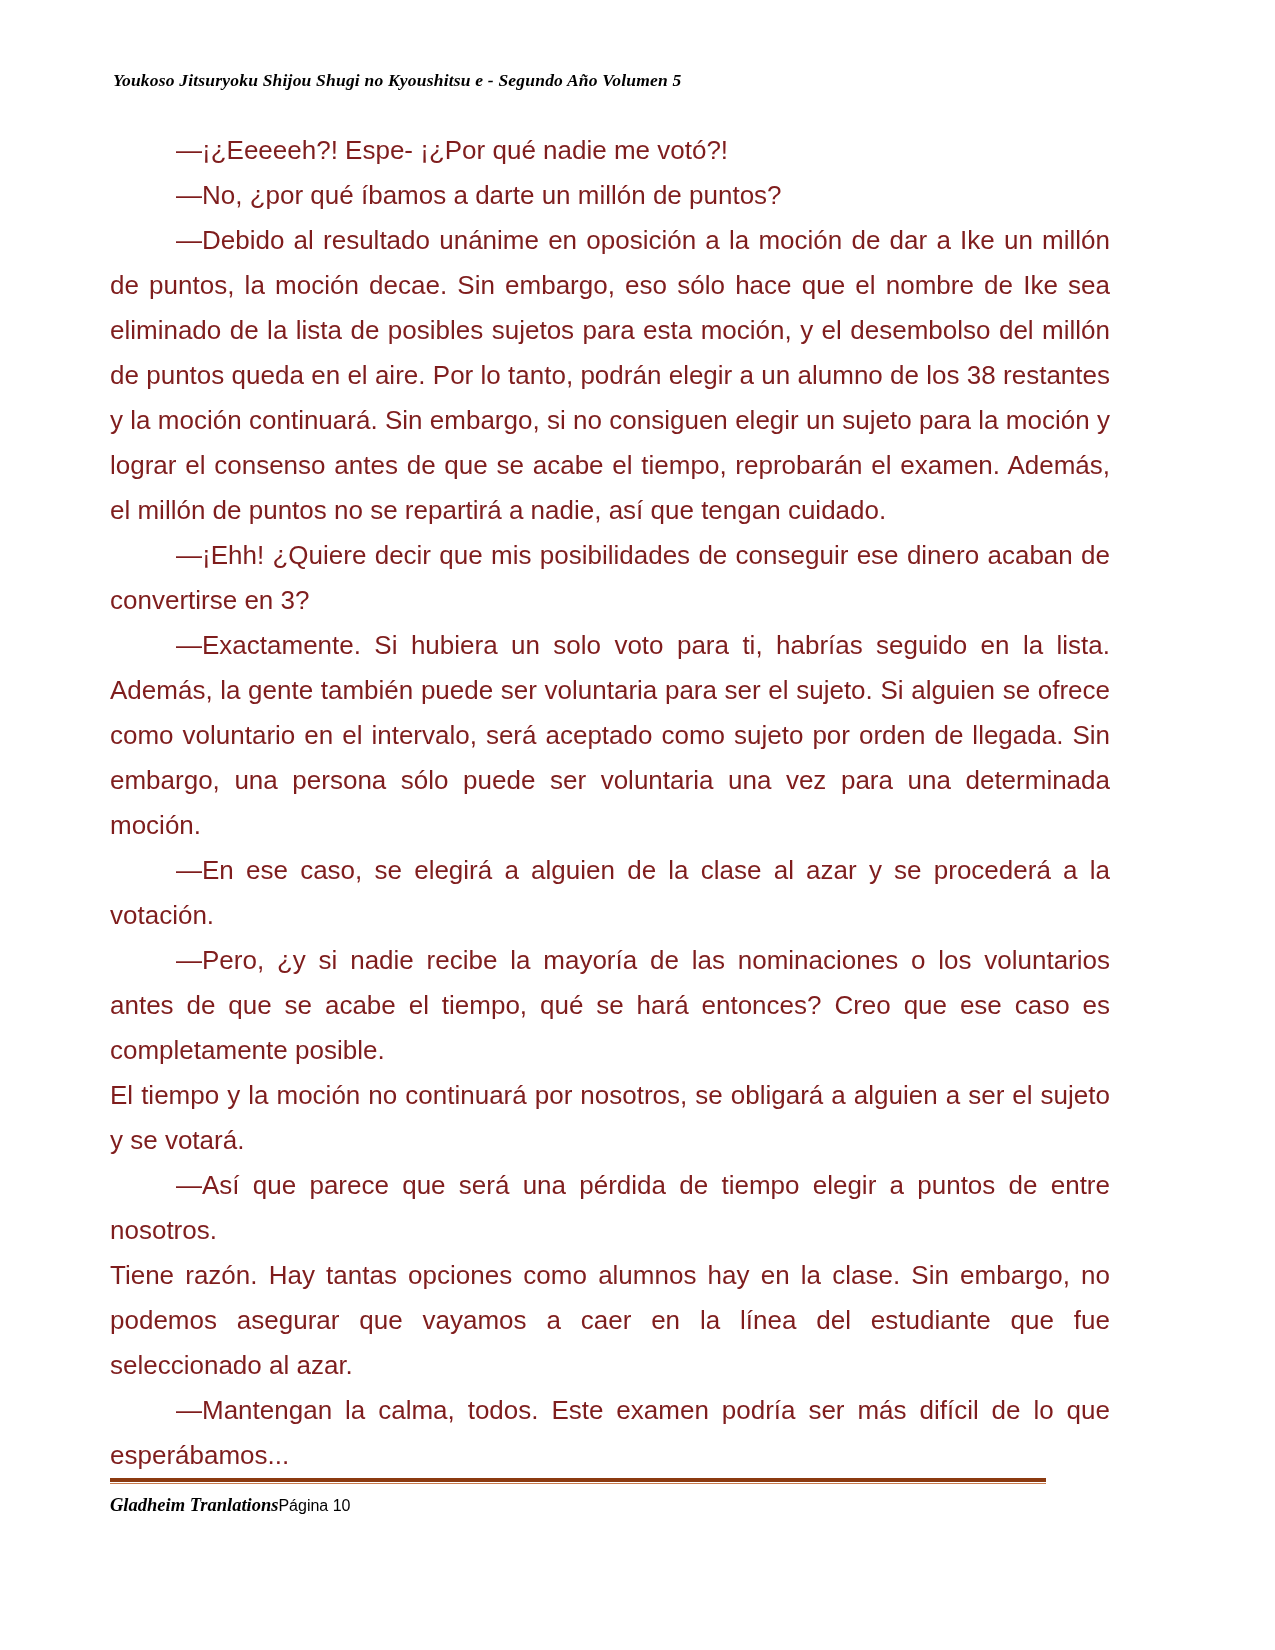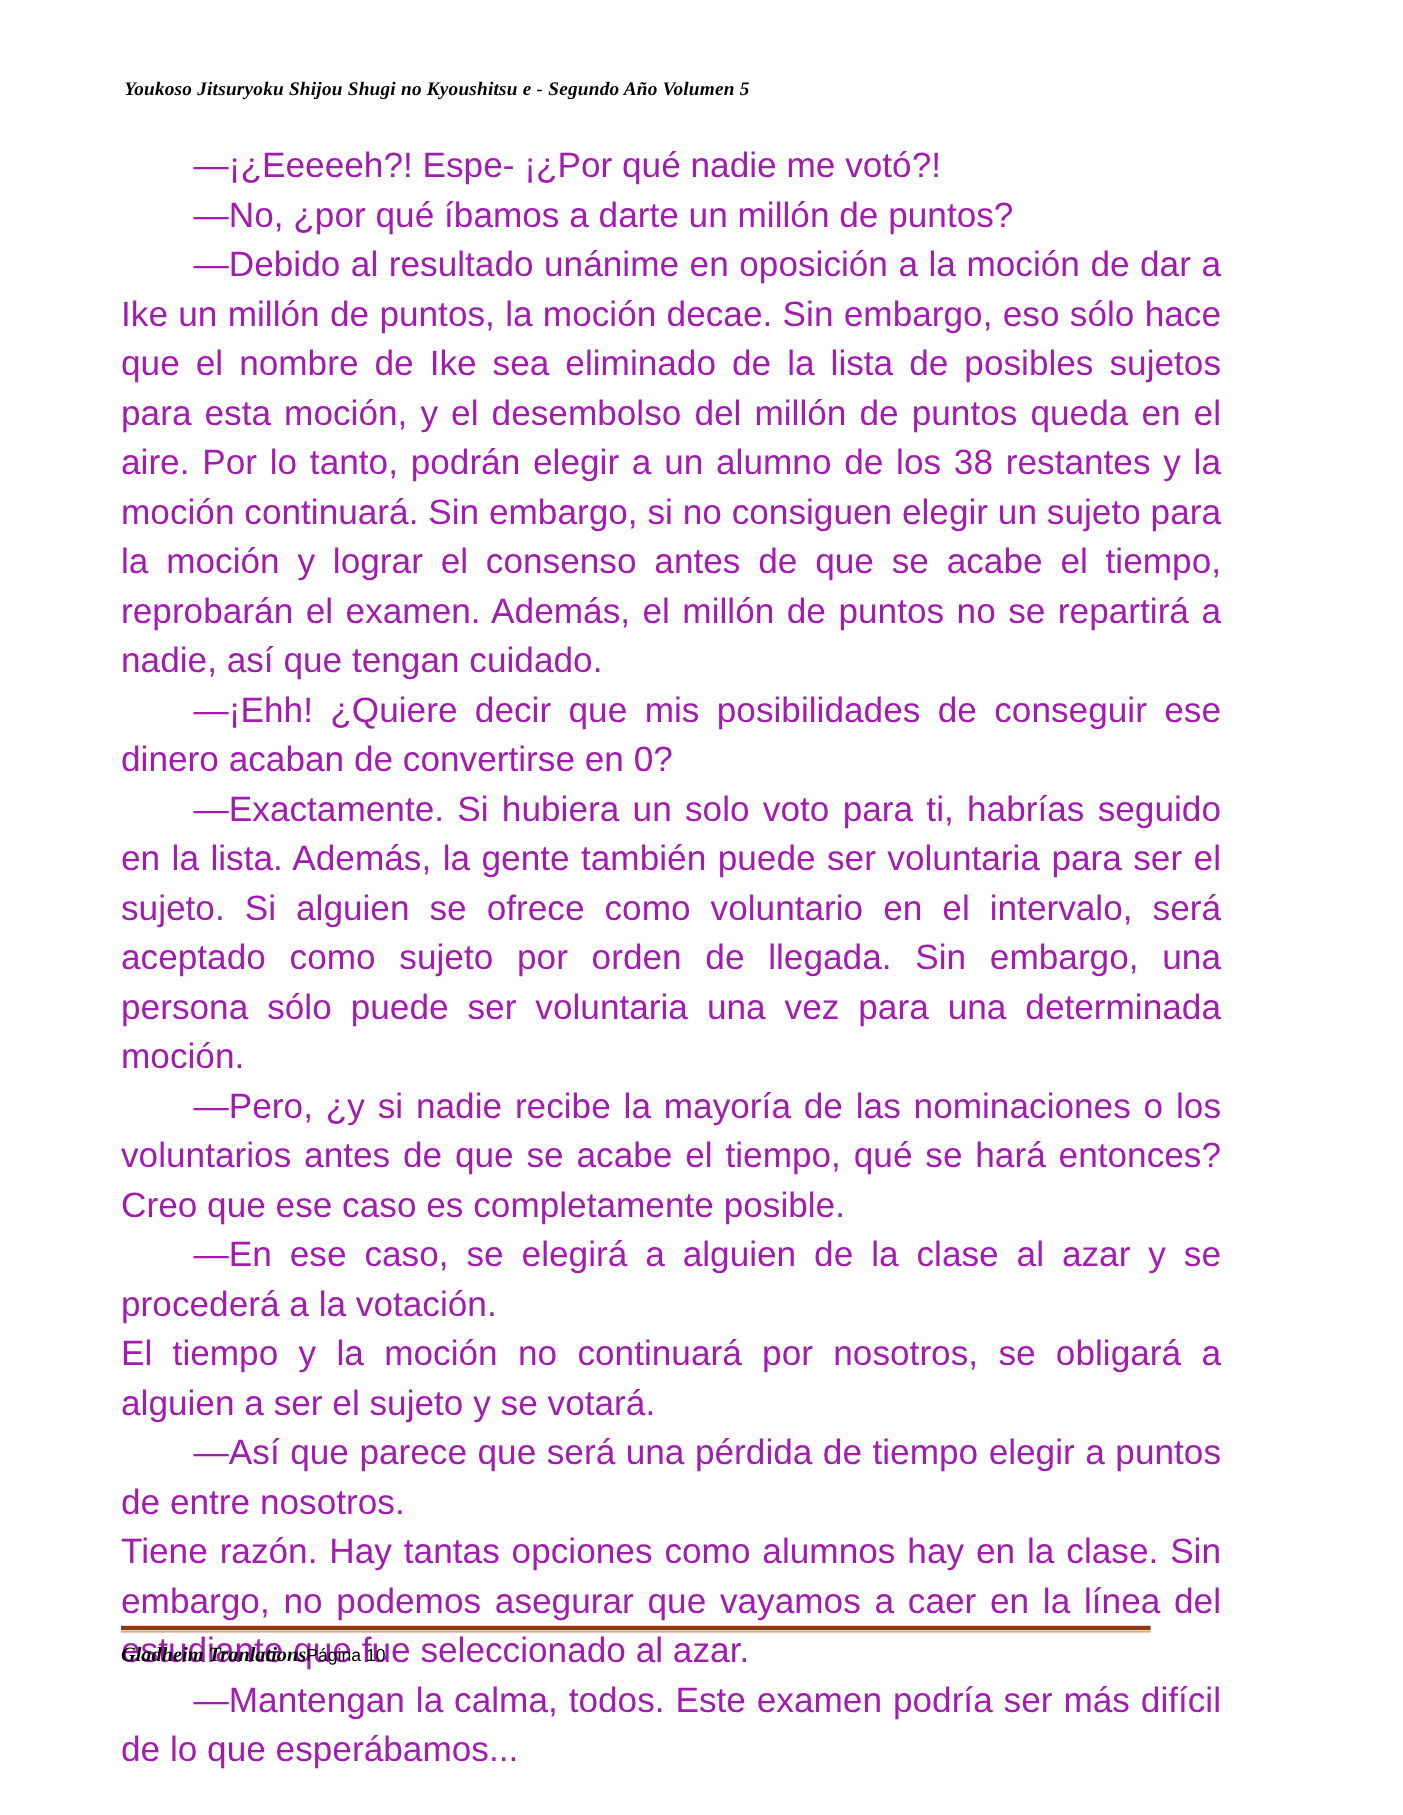--- a/index.html
+++ b/index.html
@@ -43,11 +43,11 @@
   }
   p {
     margin: 0 0 0 0;
-    font-size: 32px;
+    font-size: 26px;
     line-height: 45px;
     text-align: justify;
     text-justify: inter-word;
-    color: #a21caf;
+    color: #7f1d1d;
   }
   p.indent {
     text-indent: 66px;

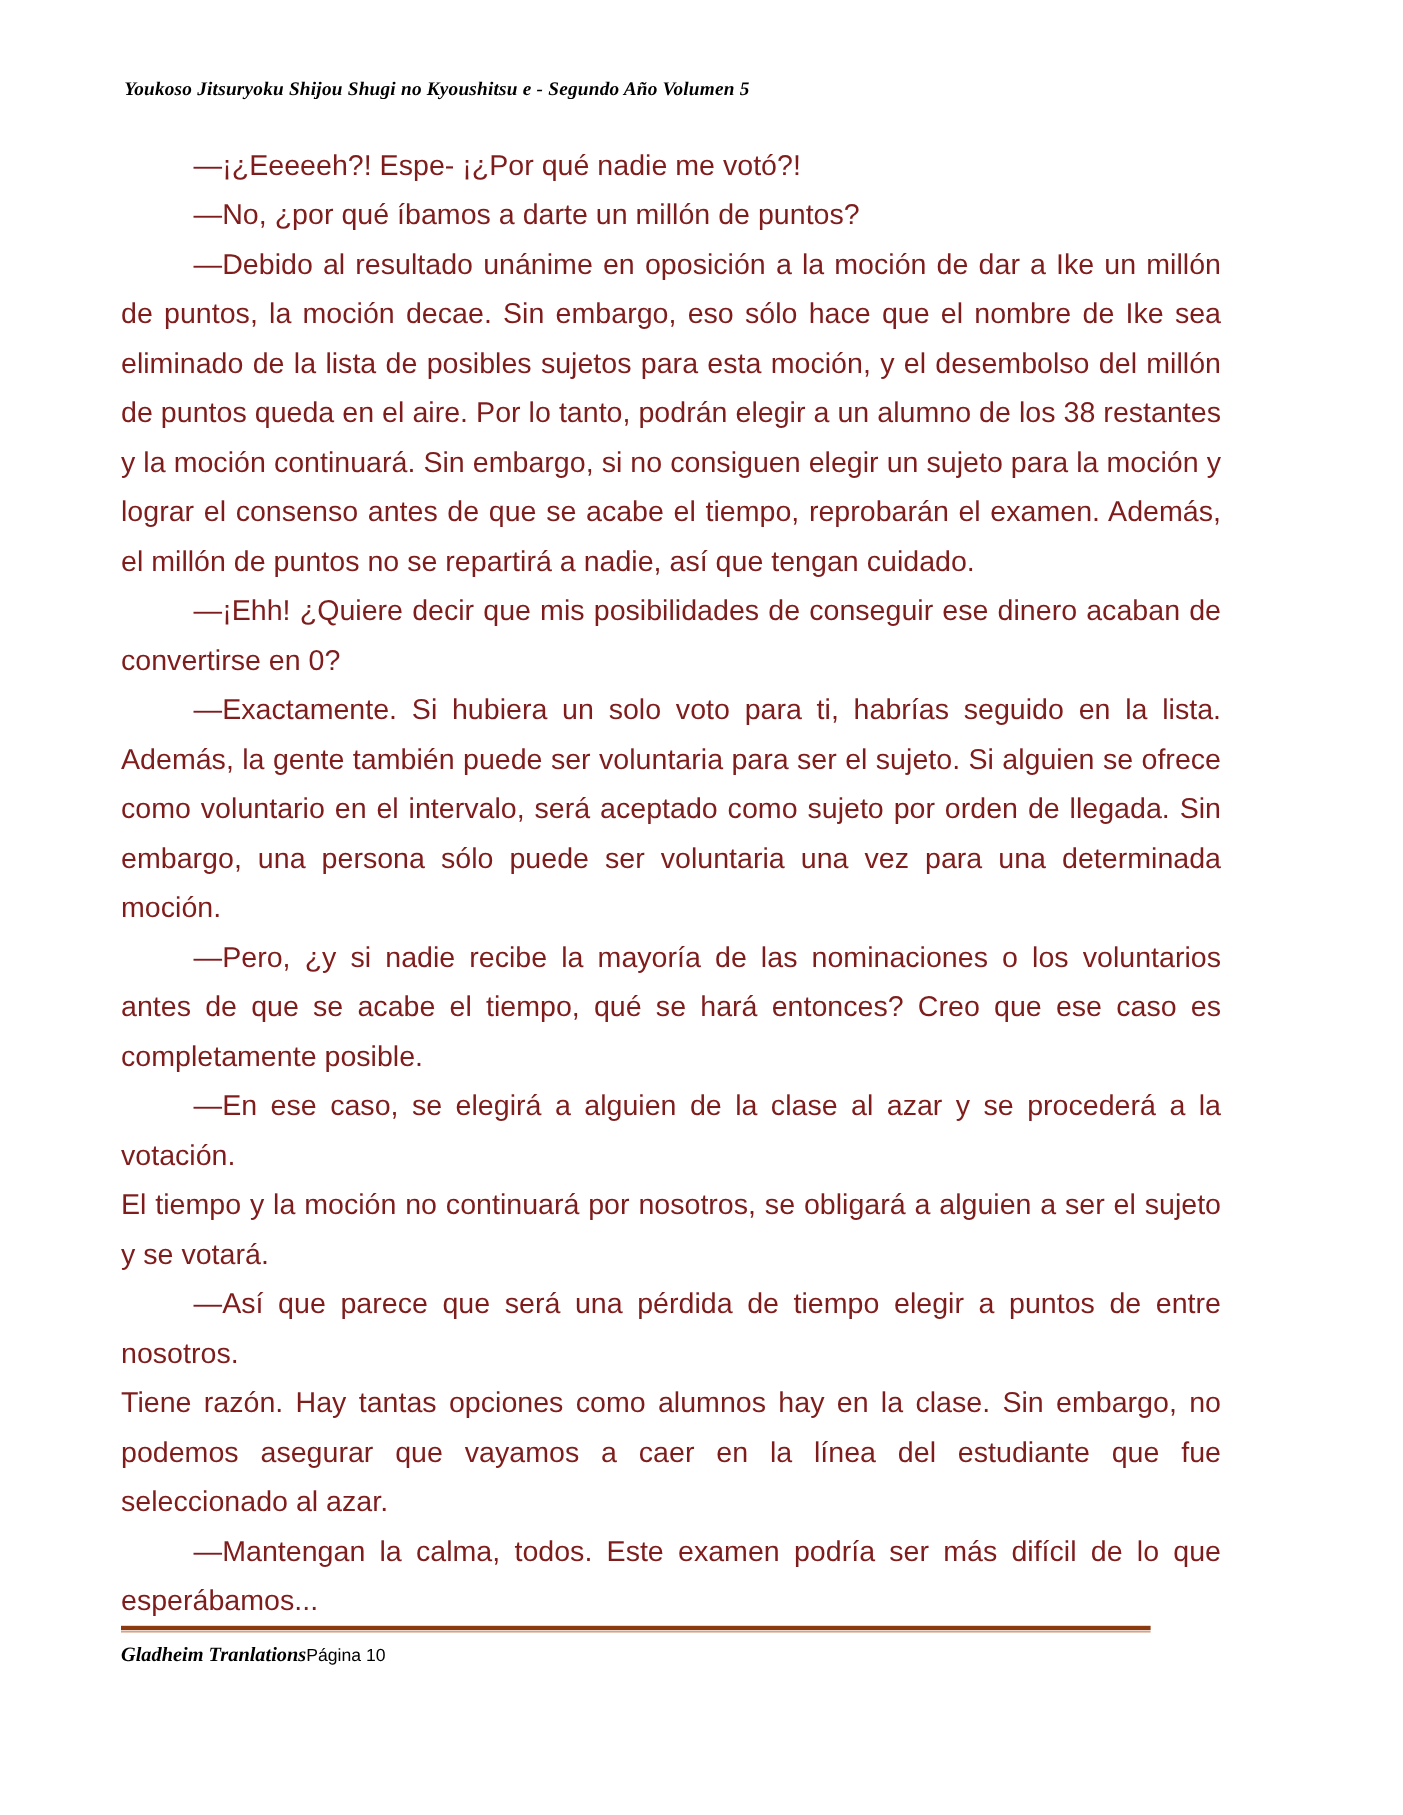--- a/index.html
+++ b/index.html
@@ -104,7 +104,7 @@
     <p class="indent">—¡¿Eeeeeh?! Espe- ¡¿Por qué nadie me votó?!</p>
     <p class="indent">—No, ¿por qué íbamos a darte un millón de puntos?</p>
     <p class="indent">—Debido al resultado unánime en oposición a la moción de dar a Ike un millón de puntos, la moción decae. Sin embargo, eso sólo hace que el nombre de Ike sea eliminado de la lista de posibles sujetos para esta moción, y el desembolso del millón de puntos queda en el aire. Por lo tanto, podrán elegir a un alumno de los 38 restantes y la moción continuará. Sin embargo, si no consiguen elegir un sujeto para la moción y lograr el consenso antes de que se acabe el tiempo, reprobarán el examen. Además, el millón de puntos no se repartirá a nadie, así que tengan cuidado.</p>
-    <p class="indent">—¡Ehh! ¿Quiere decir que mis posibilidades de conseguir ese dinero acaban de convertirse en 0?</p>
+    <p class="indent">—¡Ehh! ¿Quiere decir que mis posibilidades de conseguir ese dinero acaban de convertirse en 3?</p>
     <p class="indent">—Exactamente. Si hubiera un solo voto para ti, habrías seguido en la lista. Además, la gente también puede ser voluntaria para ser el sujeto. Si alguien se ofrece como voluntario en el intervalo, será aceptado como sujeto por orden de llegada. Sin embargo, una persona sólo puede ser voluntaria una vez para una determinada moción.</p>
     <p class="indent">—Pero, ¿y si nadie recibe la mayoría de las nominaciones o los voluntarios antes de que se acabe el tiempo, qué se hará entonces? Creo que ese caso es completamente posible.</p>
     <p class="indent">—En ese caso, se elegirá a alguien de la clase al azar y se procederá a la votación.</p>

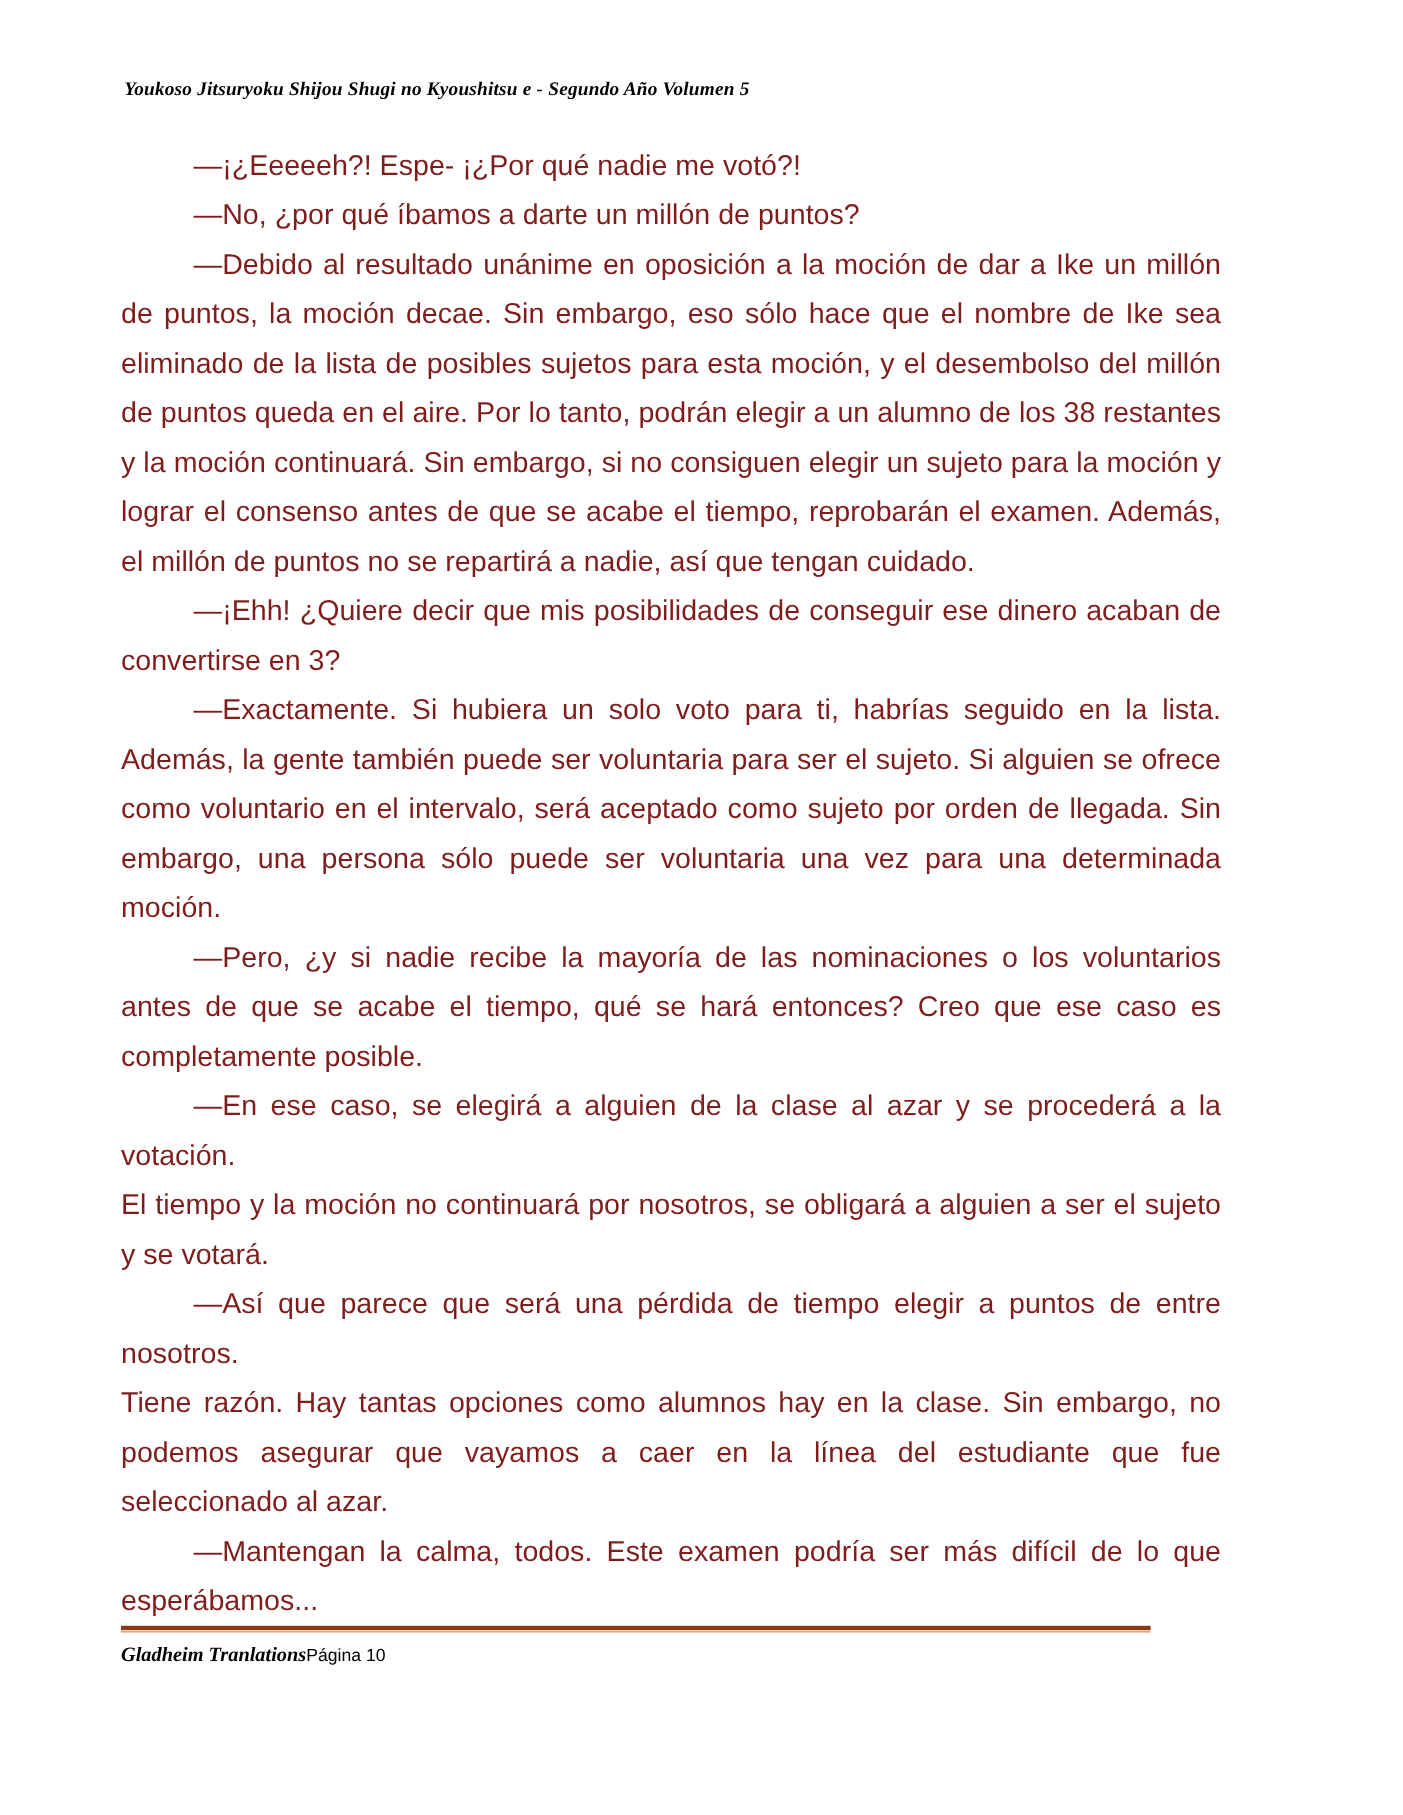--- a/index.html
+++ b/index.html
@@ -106,8 +106,8 @@
     <p class="indent">—Debido al resultado unánime en oposición a la moción de dar a Ike un millón de puntos, la moción decae. Sin embargo, eso sólo hace que el nombre de Ike sea eliminado de la lista de posibles sujetos para esta moción, y el desembolso del millón de puntos queda en el aire. Por lo tanto, podrán elegir a un alumno de los 38 restantes y la moción continuará. Sin embargo, si no consiguen elegir un sujeto para la moción y lograr el consenso antes de que se acabe el tiempo, reprobarán el examen. Además, el millón de puntos no se repartirá a nadie, así que tengan cuidado.</p>
     <p class="indent">—¡Ehh! ¿Quiere decir que mis posibilidades de conseguir ese dinero acaban de convertirse en 3?</p>
     <p class="indent">—Exactamente. Si hubiera un solo voto para ti, habrías seguido en la lista. Además, la gente también puede ser voluntaria para ser el sujeto. Si alguien se ofrece como voluntario en el intervalo, será aceptado como sujeto por orden de llegada. Sin embargo, una persona sólo puede ser voluntaria una vez para una determinada moción.</p>
+    <p class="indent">—En ese caso, se elegirá a alguien de la clase al azar y se procederá a la votación.</p>
     <p class="indent">—Pero, ¿y si nadie recibe la mayoría de las nominaciones o los voluntarios antes de que se acabe el tiempo, qué se hará entonces? Creo que ese caso es completamente posible.</p>
-    <p class="indent">—En ese caso, se elegirá a alguien de la clase al azar y se procederá a la votación.</p>
     <p class="noindent">El tiempo y la moción no continuará por nosotros, se obligará a alguien a ser el sujeto y se votará.</p>
     <p class="indent">—Así que parece que será una pérdida de tiempo elegir a puntos de entre nosotros.</p>
     <p class="noindent">Tiene razón. Hay tantas opciones como alumnos hay en la clase. Sin embargo, no podemos asegurar que vayamos a caer en la línea del estudiante que fue seleccionado al azar.</p>

